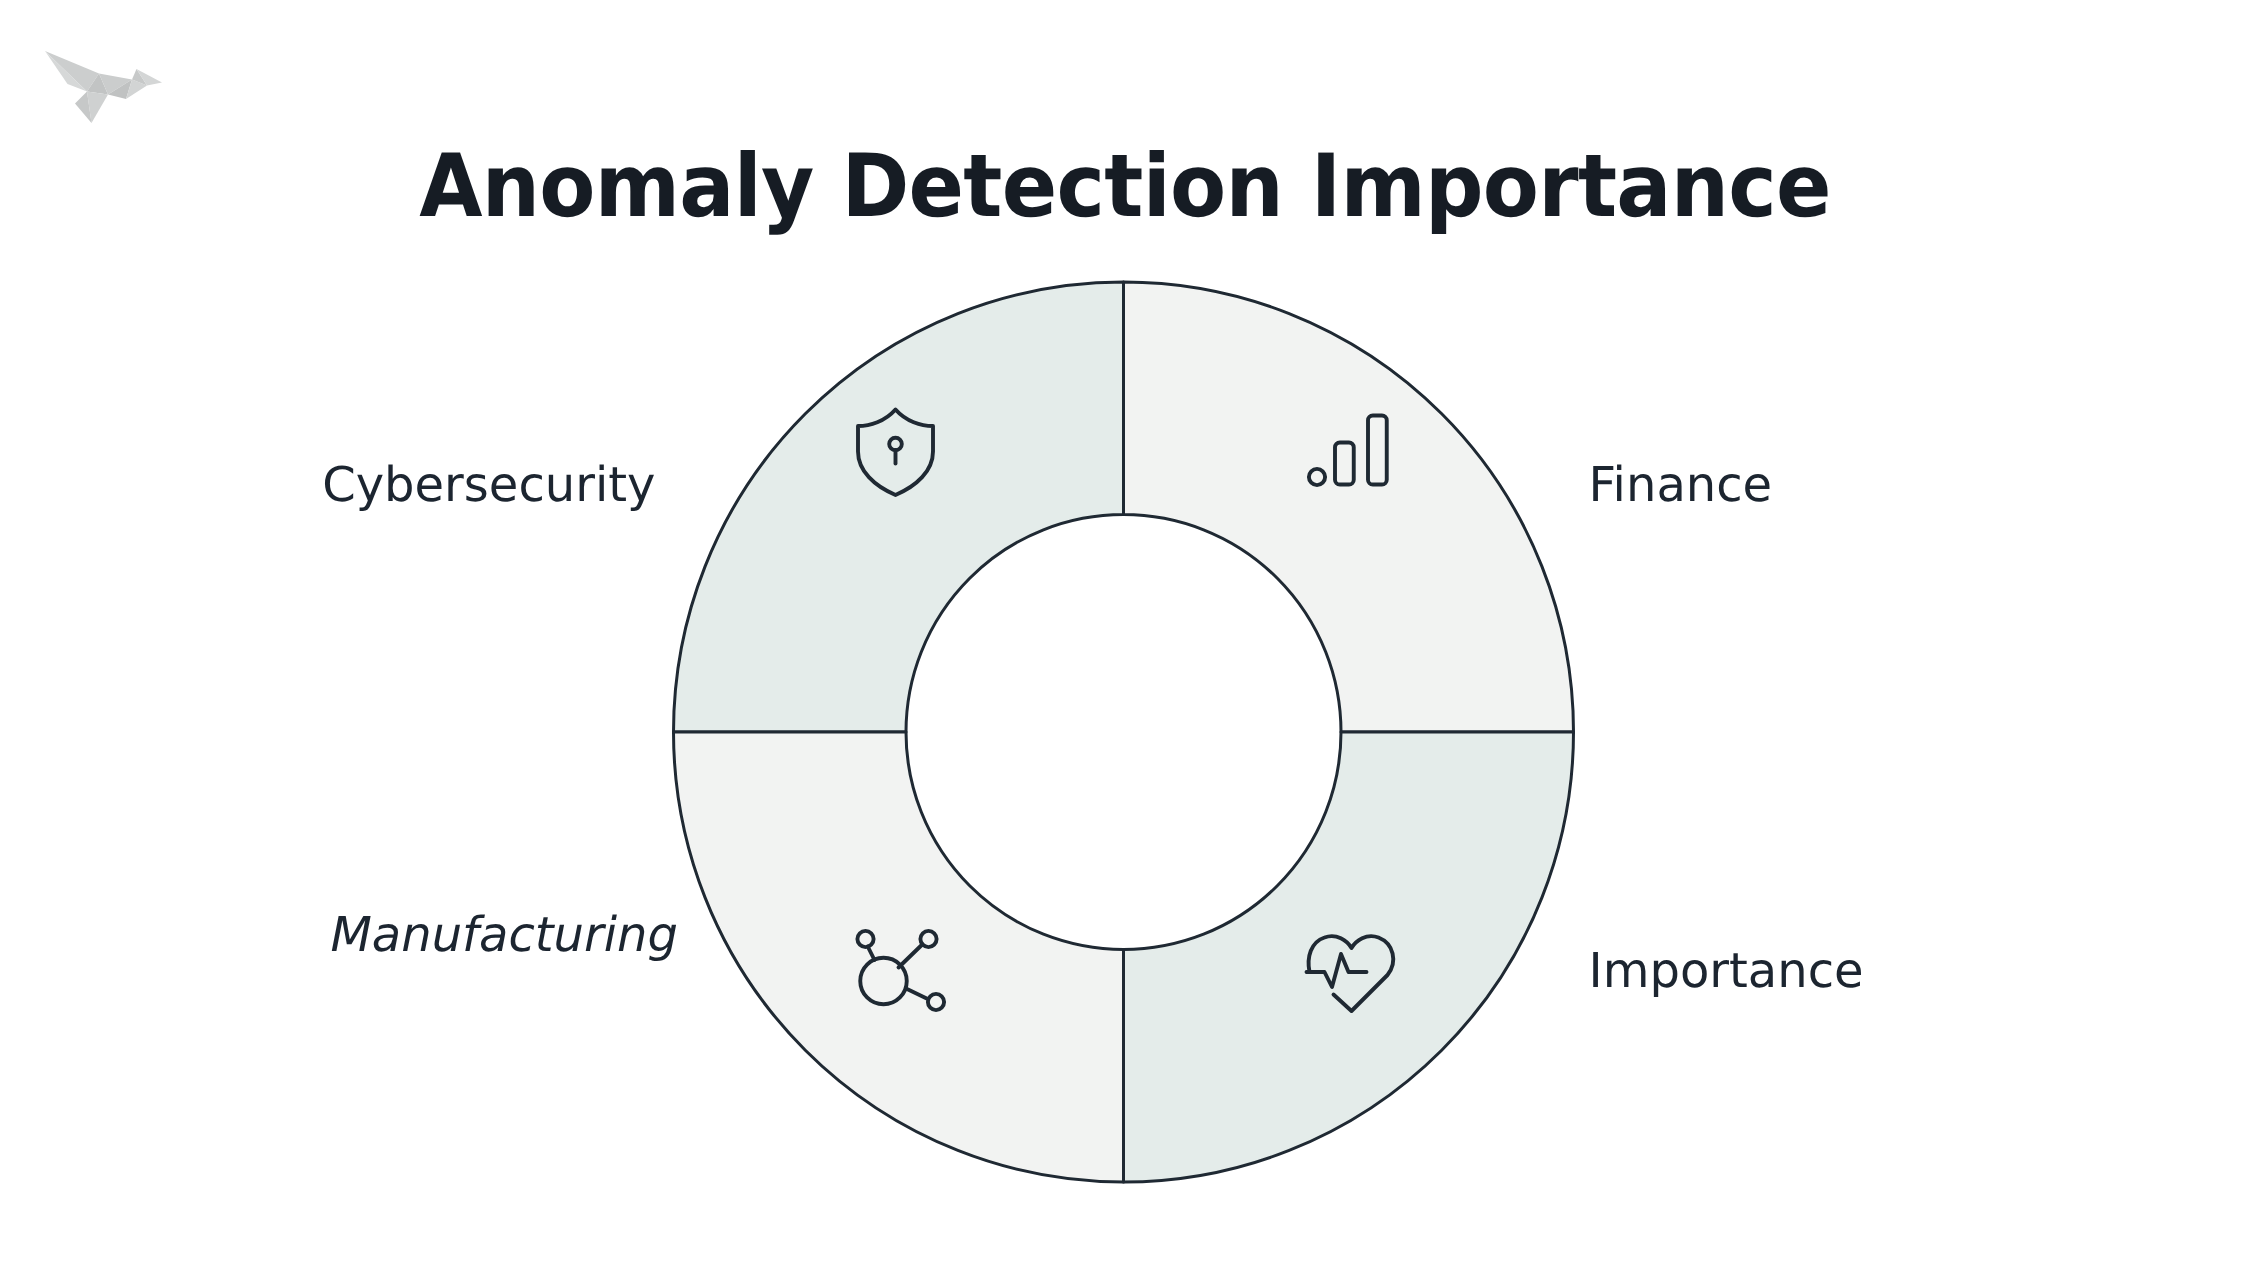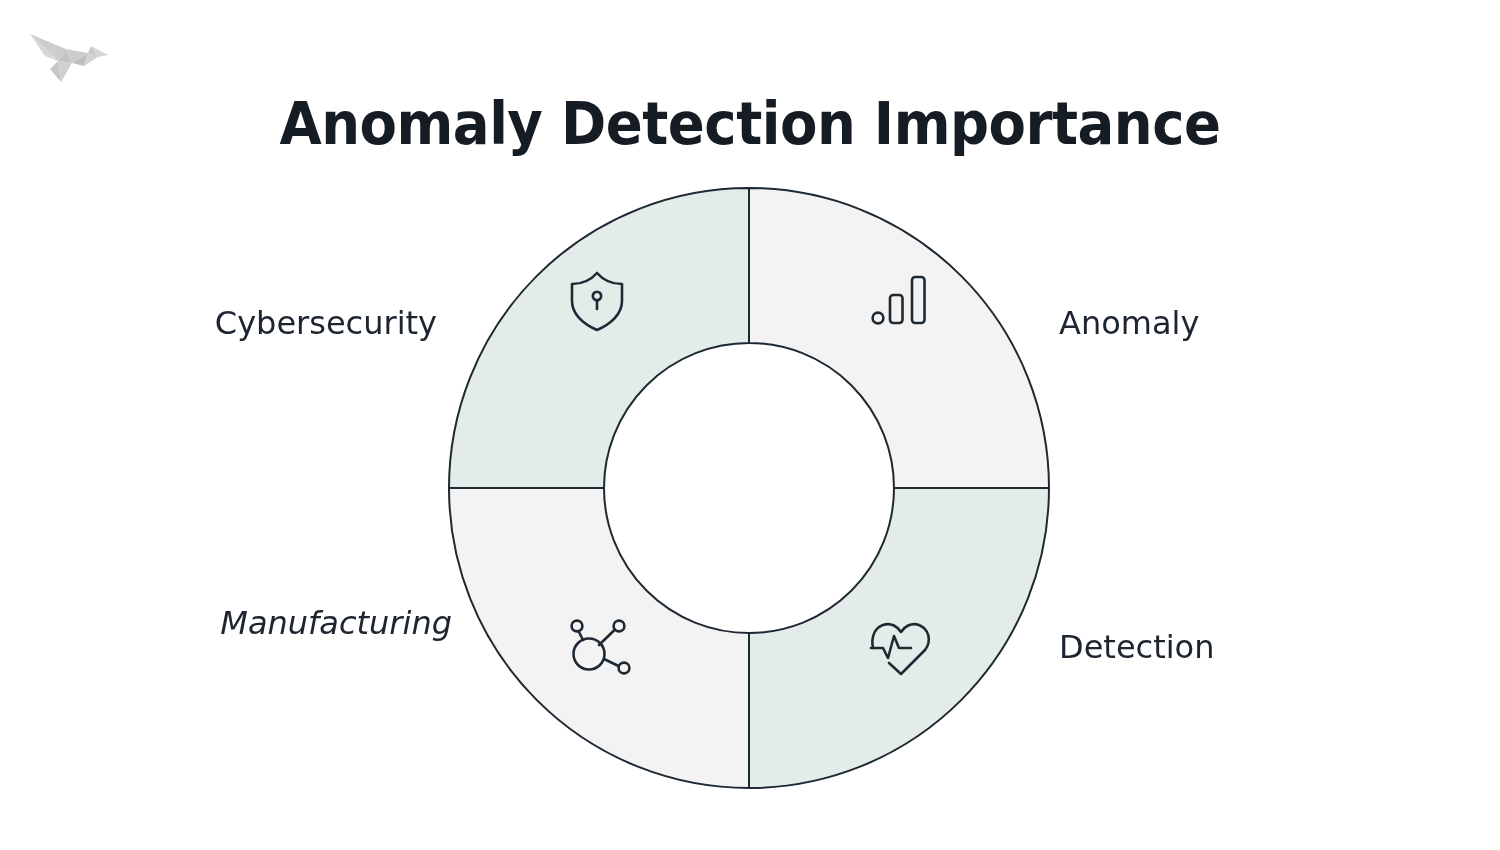--- a/index.html
+++ b/index.html
@@ -129,7 +129,7 @@
 
 <div class="quad-label left" id="label-cybersecurity" style="color: rgb(28, 37, 48);">Cybersecurity</div>
 
-<div class="quad-label right" id="label-finance" style="color: rgb(28, 37, 48);">Anomaly</div>
+<div class="quad-label right" id="label-finance" style="color: rgb(28, 37, 48);">Finance</div>
 
 <div class="quad-label left" id="label-manufacturing" style="color: rgb(28, 37, 48);">Manufacturing</div>
 

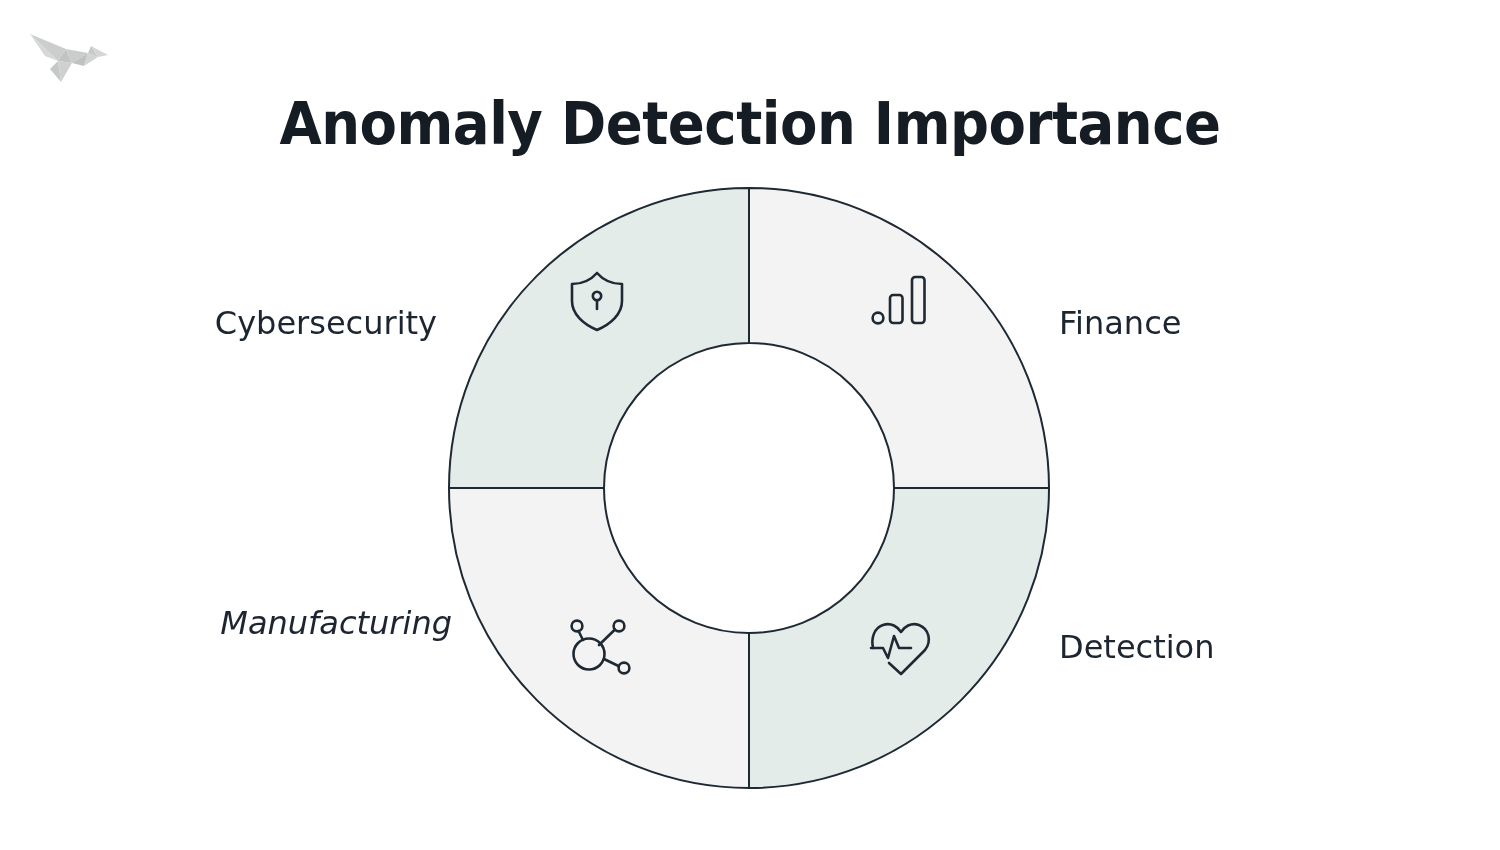--- a/index.html
+++ b/index.html
@@ -133,6 +133,6 @@
 
 <div class="quad-label left" id="label-manufacturing" style="color: rgb(28, 37, 48);">Manufacturing</div>
 
-<div class="quad-label right" id="label-healthcare" style="color: rgb(28, 37, 48);">Detection</div>
+<div class="quad-label right" id="label-healthcare" style="color: rgb(28, 37, 48);">Importance</div>
 
 </body></html>

